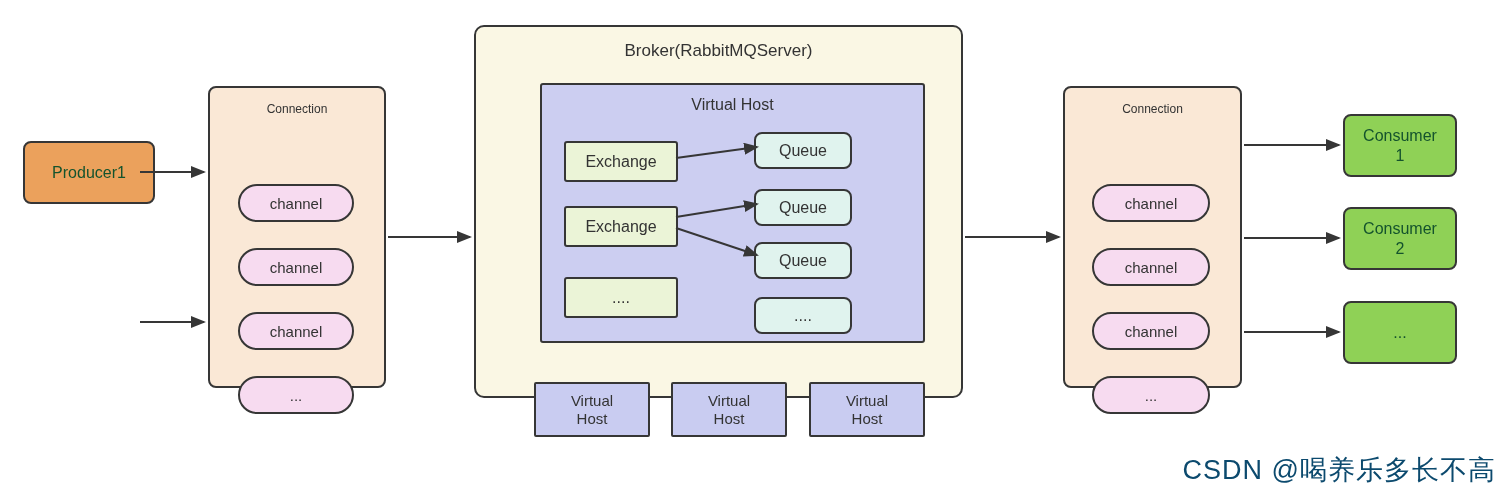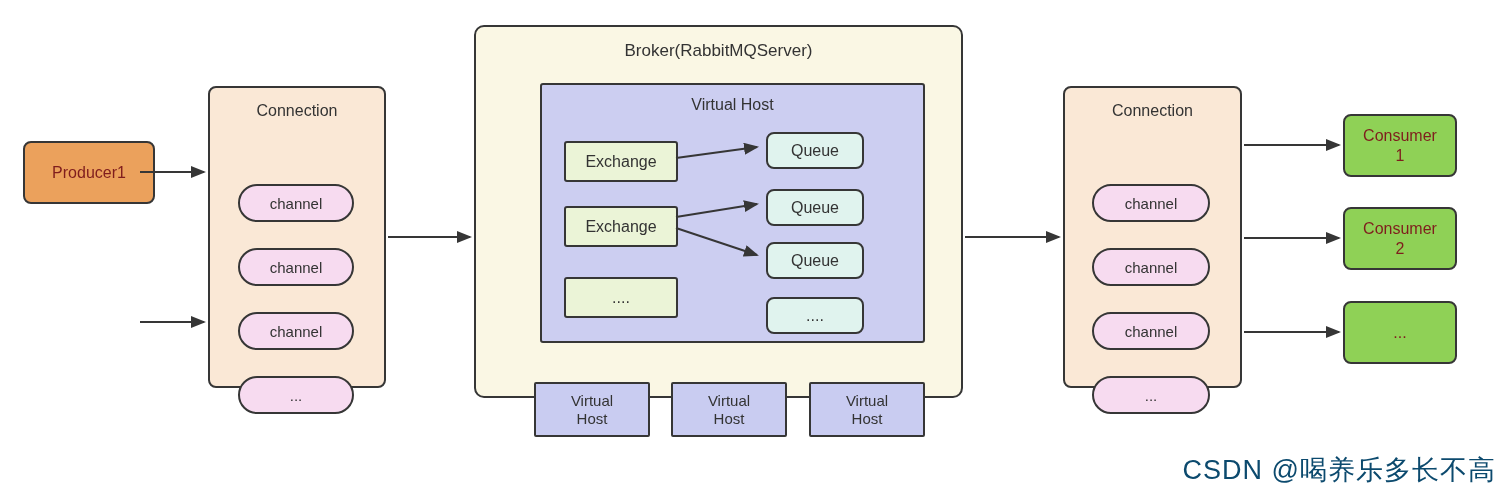--- a/index.html
+++ b/index.html
@@ -15,7 +15,7 @@
 
   .connection{position:absolute;box-sizing:border-box;border:2px solid #363636;border-radius:8px;
               background:#FAE8D6;}
-  .connection .conn-title{position:absolute;top:14px;left:0;right:0;text-align:center;font-size:16px;}
+  .connection .conn-title{position:absolute;top:14px;left:0;right:0;text-align:center;font-size:12px;}
   .channel{position:absolute;box-sizing:border-box;height:38px;border:2px solid #363636;border-radius:19px;
            background:#F7DBF0;display:flex;align-items:center;justify-content:center;font-size:15px;margin-top:48px;}
 

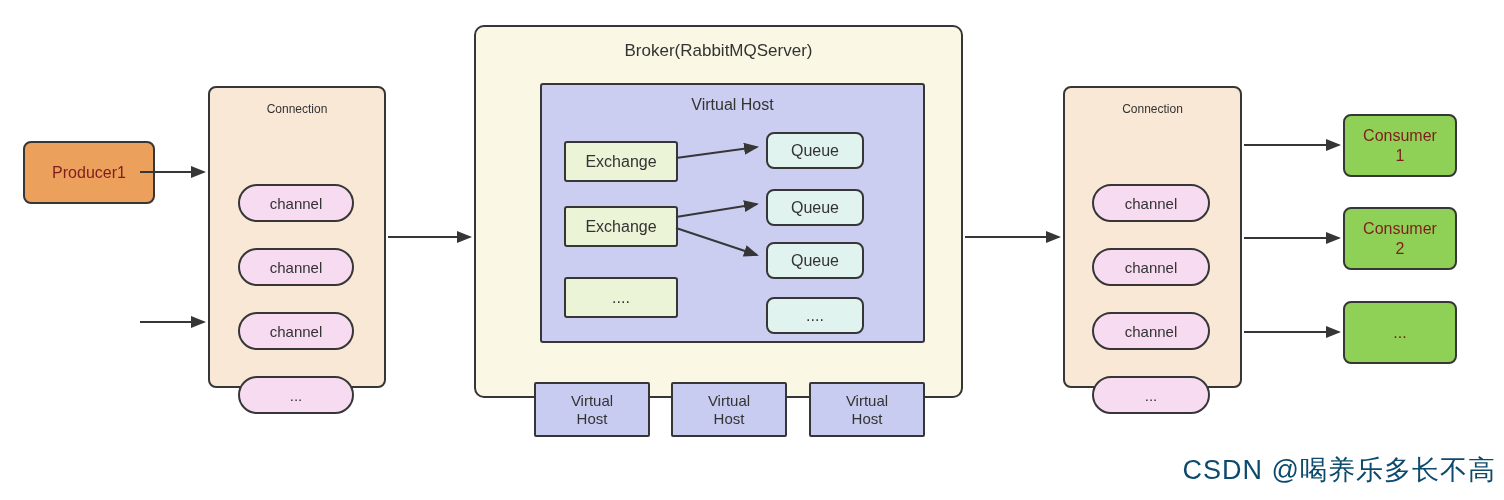--- a/index.html
+++ b/index.html
@@ -8,7 +8,7 @@
 
   .node{position:absolute;box-sizing:border-box;border:2px solid #363636;
         display:flex;align-items:center;justify-content:center;text-align:center;
-        font-size:16px;color:#7f1d1d;}
+        font-size:16px;color:#14532d;}
 
   .producer{width:132px;height:63px;background:#EBA15C;border-radius:8px;}
   .consumer{width:114px;height:63px;background:#8FD156;border-radius:8px;white-space:pre-line;line-height:1.25;}

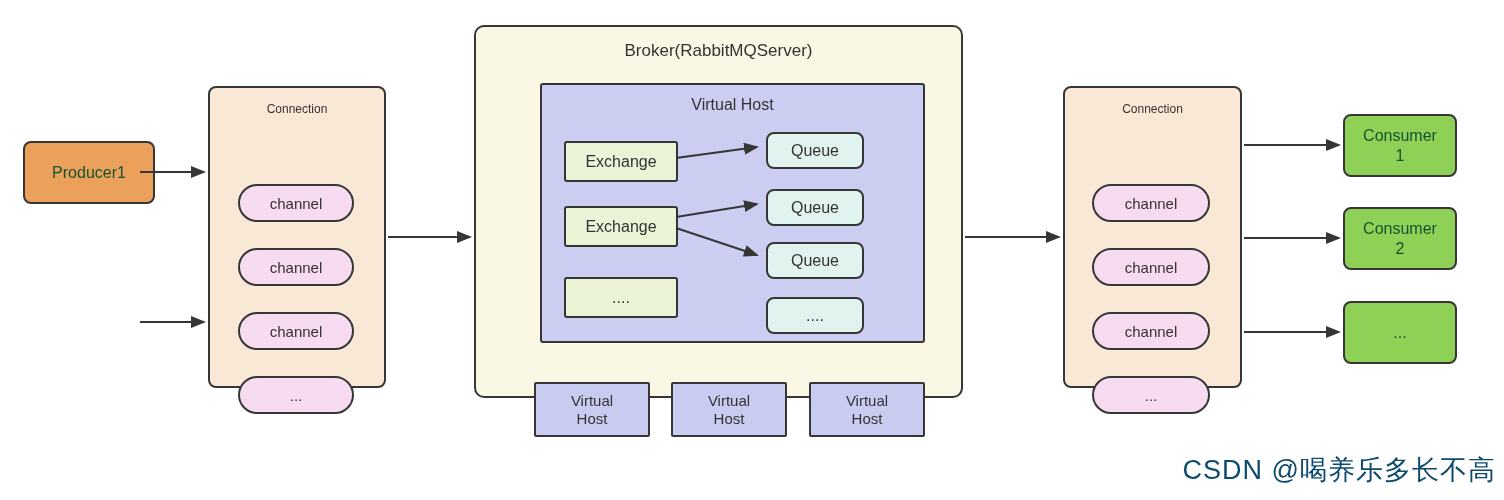--- a/index.html
+++ b/index.html
@@ -30,7 +30,7 @@
   .exchange{position:absolute;left:22px;width:114px;height:41px;box-sizing:border-box;
             border:2px solid #363636;border-radius:3px;background:#EBF4D7;
             display:flex;align-items:center;justify-content:center;font-size:16px;}
-  .queue{position:absolute;left:224px;width:98px;height:37px;box-sizing:border-box;
+  .queue{position:absolute;left:212px;width:98px;height:37px;box-sizing:border-box;
          border:2px solid #363636;border-radius:8px;background:#E0F3EE;
          display:flex;align-items:center;justify-content:center;font-size:16px;}
 

